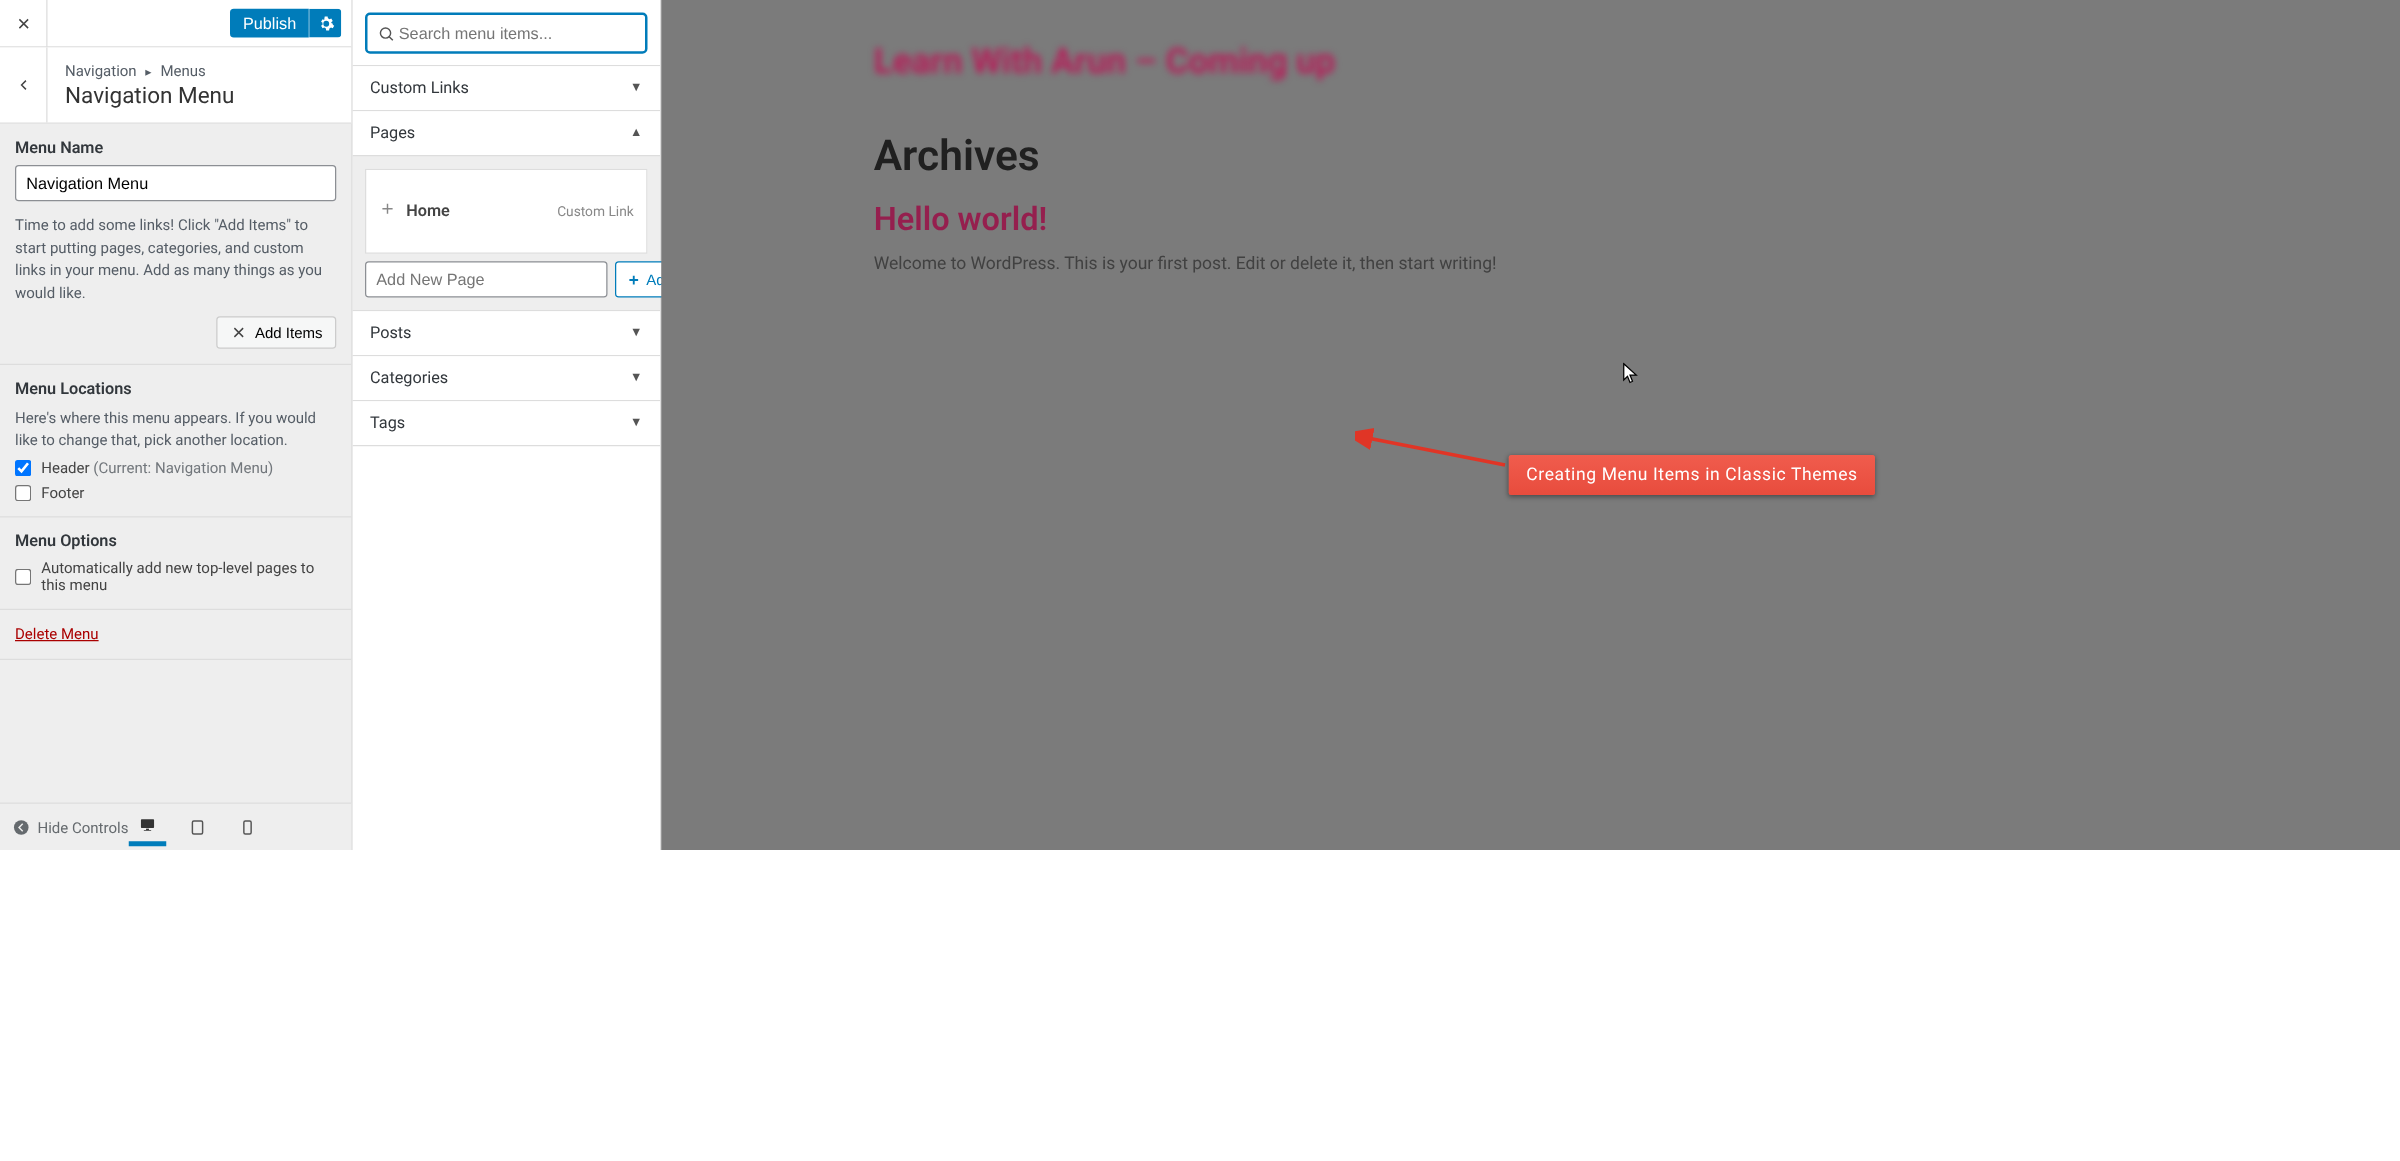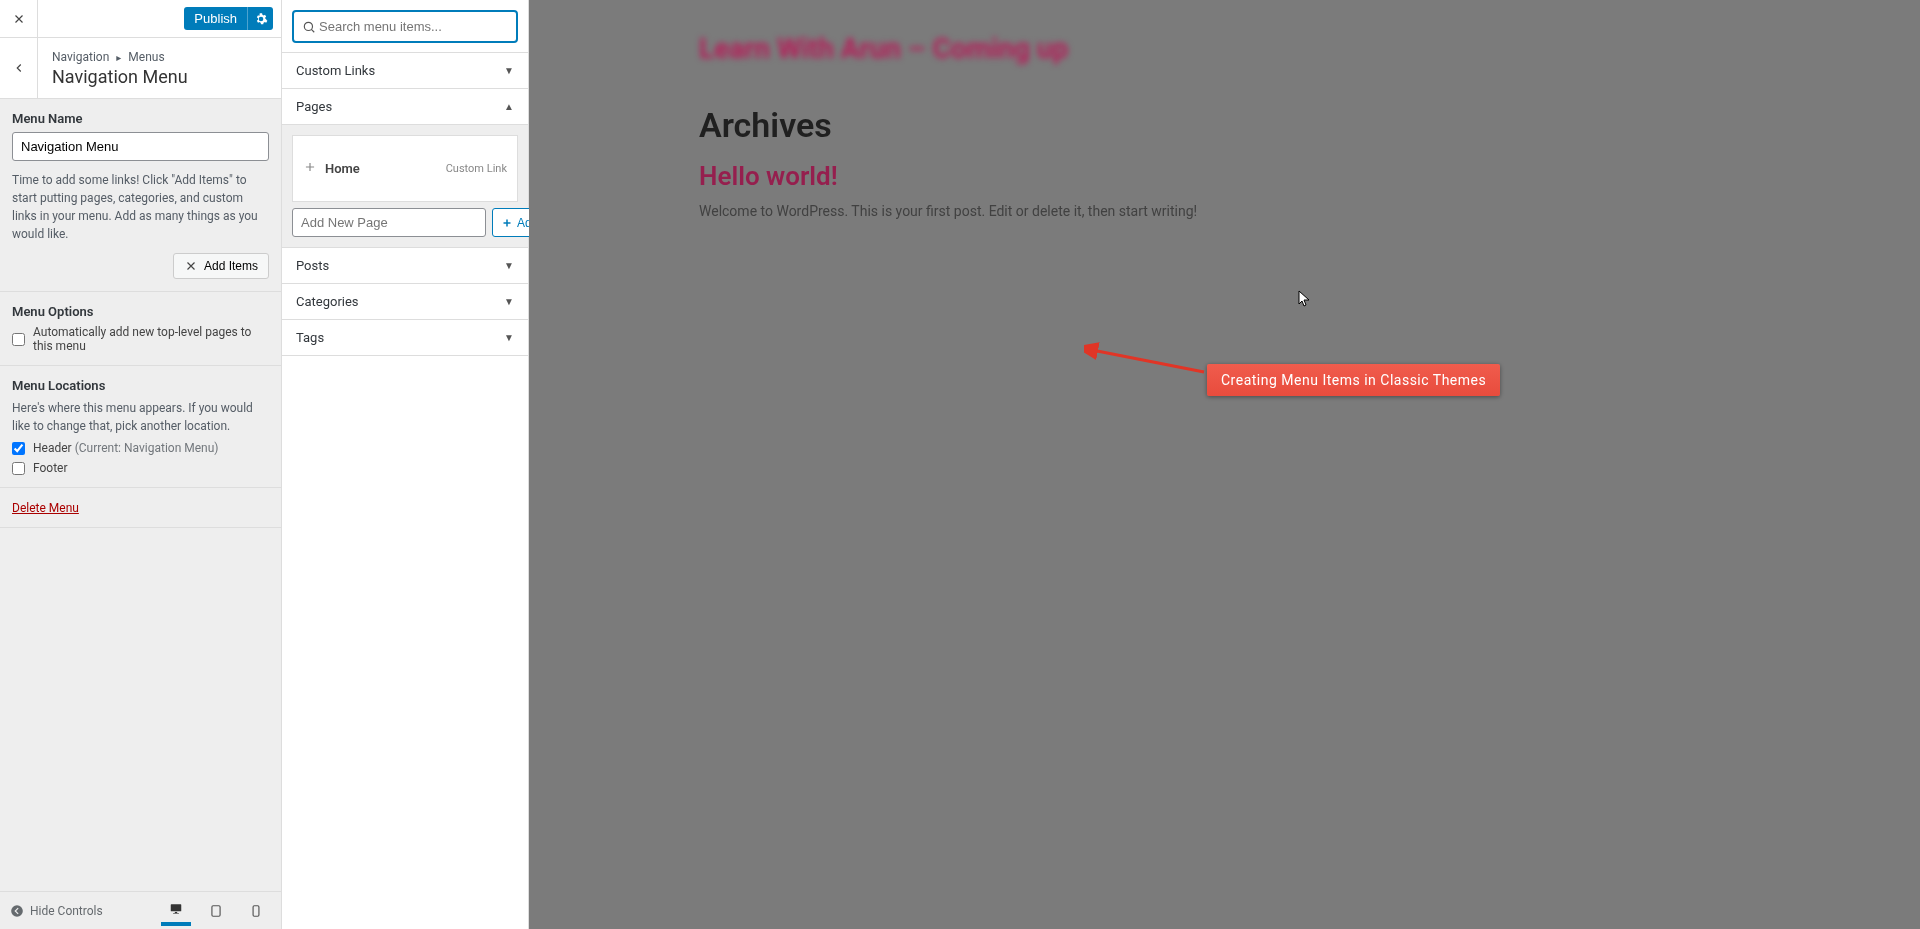--- a/index.html
+++ b/index.html
@@ -5,7 +5,7 @@
     * { margin: 0; padding: 0; box-sizing: border-box; }
     body { font-family: -apple-system, BlinkMacSystemFont, "Segoe UI", Roboto, Oxygen-Sans, Ubuntu, Cantarell, "Helvetica Neue", sans-serif; font-size: 13px; color: #444; overflow: hidden; height: 929px; width: 1920px; }
     
-    .layout { display: flex; height: 929px; }
+    .layout { display: flex; height: 680px; }
     
     
     .sidebar { width: 282px; background: #eee; border-right: 1px solid #ddd; display: flex; flex-direction: column; position: relative; }

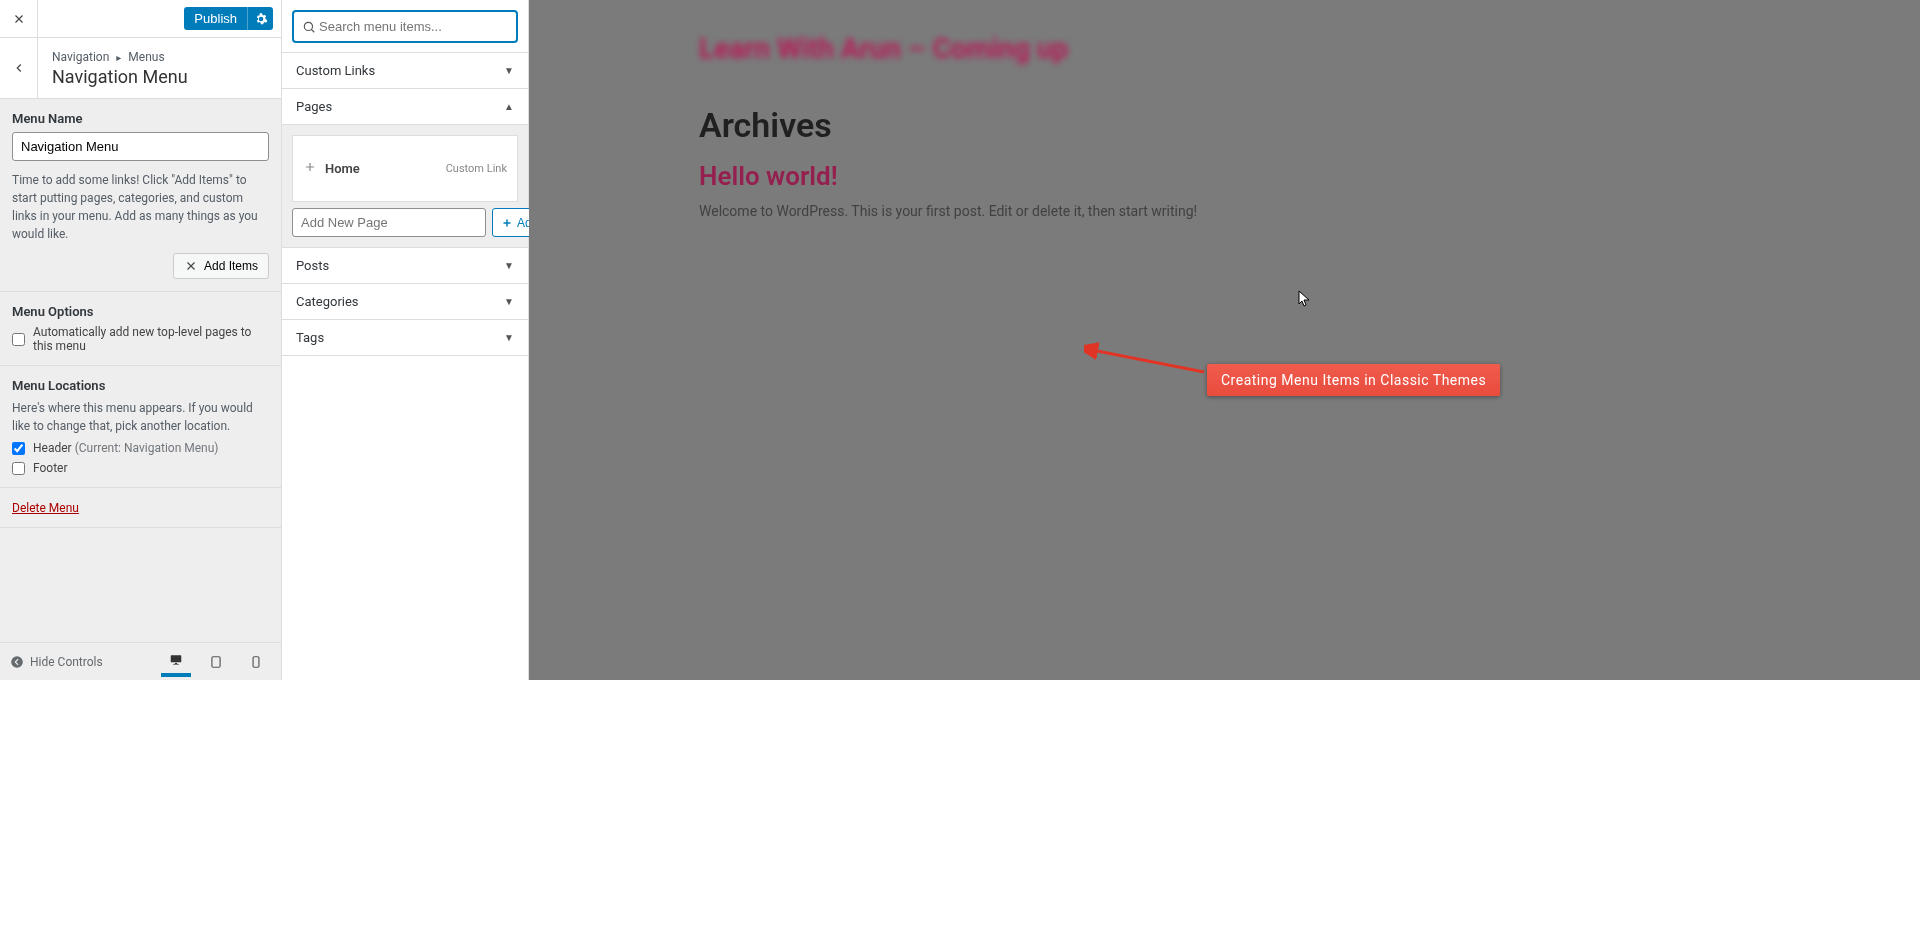--- a/index.html
+++ b/index.html
@@ -120,14 +120,6 @@
           </svg>
         <span>Add Items</span>
       </button>
-    </div>
-
-    <div class="section">
-      <div class="section-title">Menu Options</div>
-      <div class="location-item">
-        <input type="checkbox" style="">
-        <span>Automatically add new top-level pages to this menu</span>
-      </div>
     </div>
 
     <div class="section">
@@ -143,6 +135,14 @@
             <span><span>Footer </span><span class="current-tag"></span></span>
           </div>
         </div>
+    </div>
+
+    <div class="section">
+      <div class="section-title">Menu Options</div>
+      <div class="location-item">
+        <input type="checkbox" style="">
+        <span>Automatically add new top-level pages to this menu</span>
+      </div>
     </div>
 
     <div class="section">

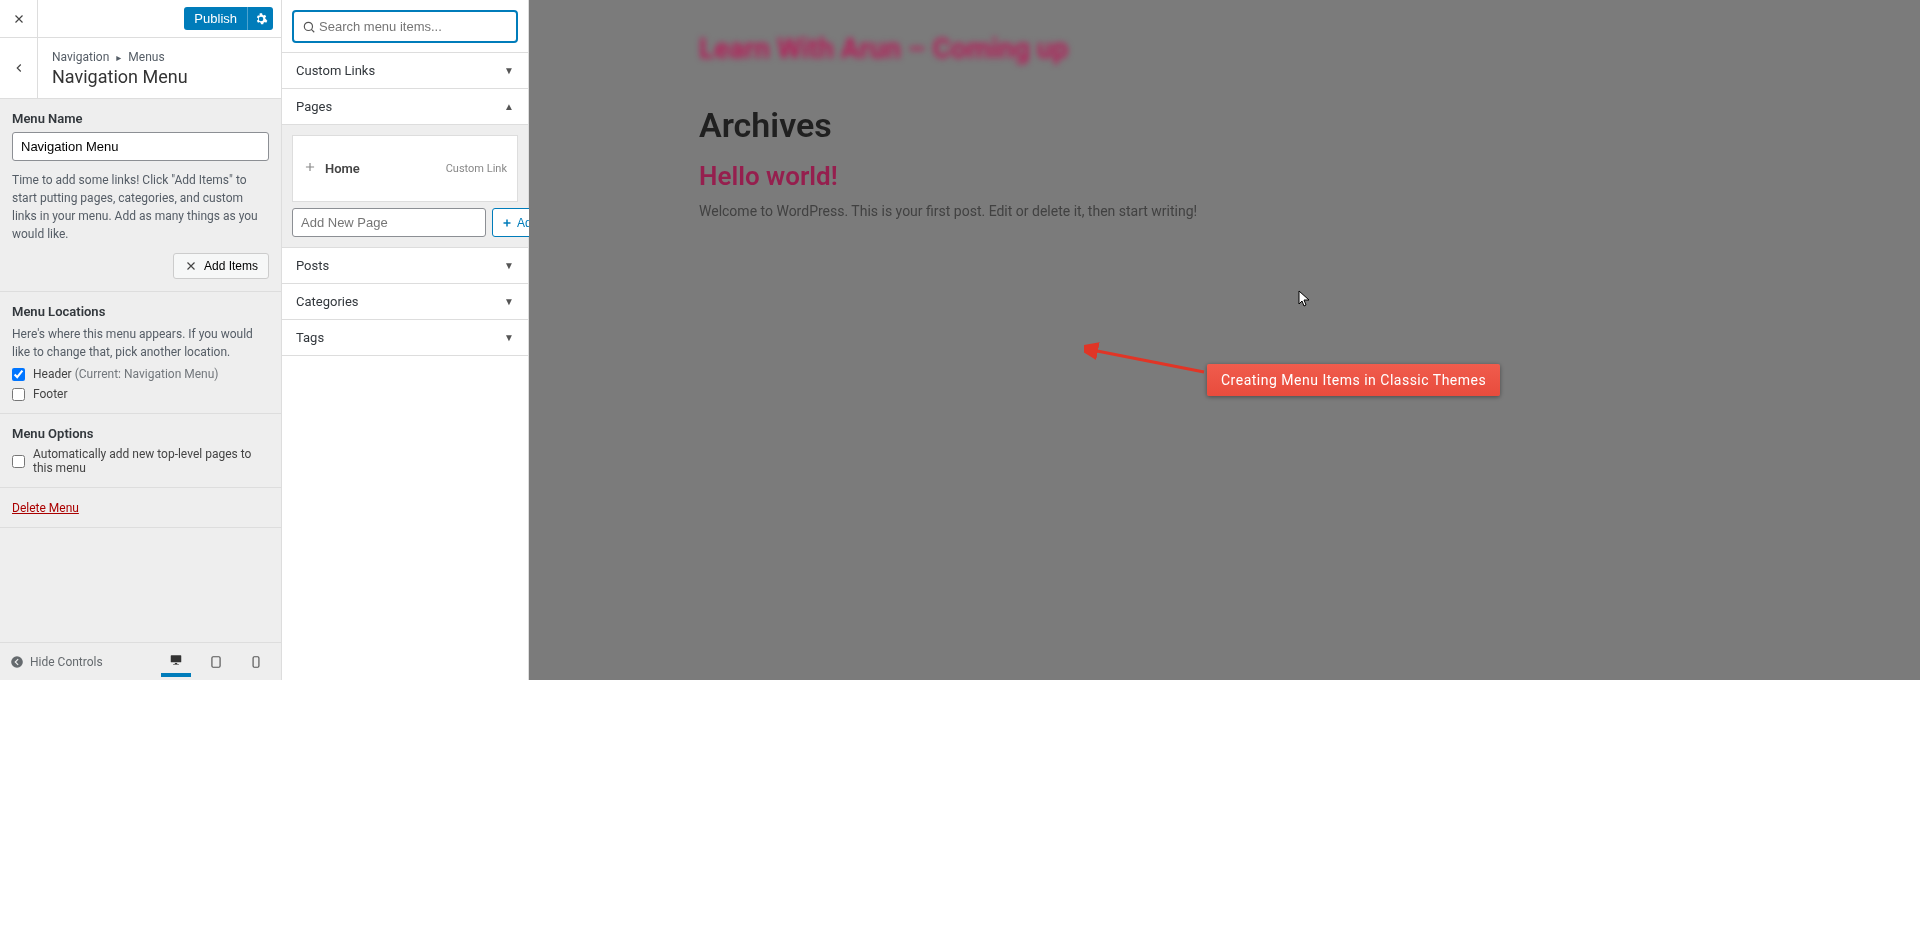--- a/index.html
+++ b/index.html
@@ -35,7 +35,7 @@
     
     .delete-link { color: #a00; font-size: 12px; text-decoration: underline; cursor: pointer; margin-top: 44px; }
     
-    .sidebar-footer { position: absolute; bottom: 0; left: 0; right: 0; height: 38px; background: #eee; border-top: 1px solid #ddd; display: flex; align-items: center; justify-content: space-between; padding: 0 10px; }
+    .sidebar-footer { position: absolute; bottom: 0; left: 0; right: 0; height: 38px; background: #eee; border-top: 1px solid #ddd; display: flex; align-items: center; padding: 0 10px; }
     .hide-controls { font-size: 12px; color: #656a6e; display:flex; align-items:center; gap:6px; cursor:pointer; }
     .device-toggles { display: flex; gap: 10px; }
     .device-btn { width: 30px; height: 30px; display:flex; align-items:center; justify-content:center; cursor:pointer; color: #555; }

